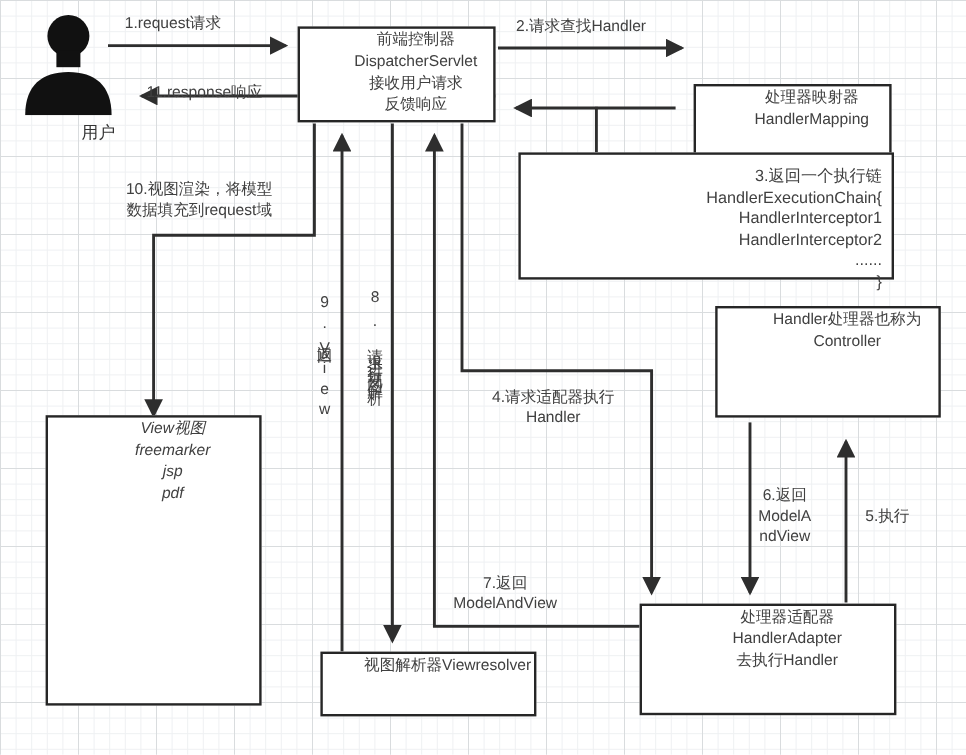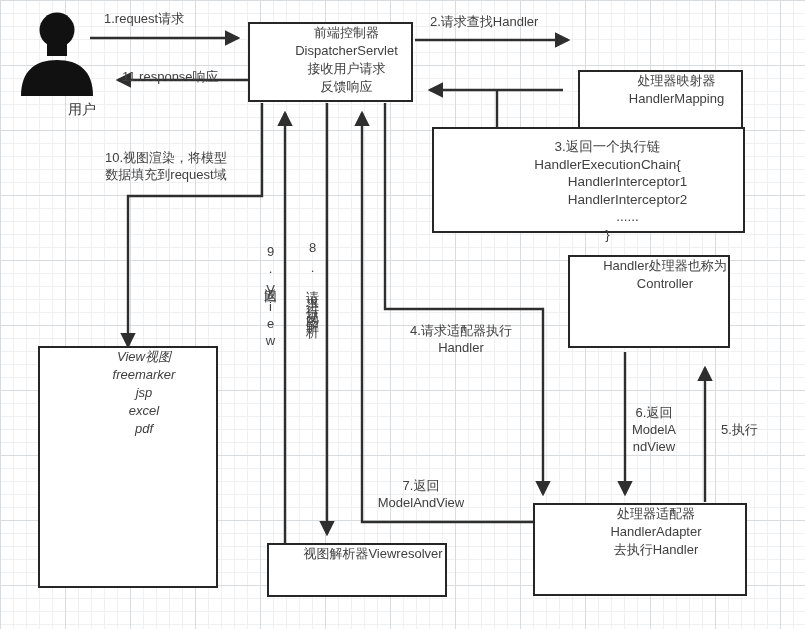--- a/index.html
+++ b/index.html
@@ -22,7 +22,7 @@
     box-sizing:border-box;
     padding-left:32px;
   }
-  .box.code{justify-content:flex-start;text-align:center;padding:9px 8px 0 46px;line-height:17.5px;}
+  .box.code{justify-content:flex-start;text-align:right;padding:9px 8px 0 46px;line-height:17.5px;}
   .box.code .indent{margin-left:40px;}
   .lbl{position:absolute;font-size:13px;line-height:17px;color:#404040;white-space:nowrap;}
   .lbl.center{text-align:center;white-space:normal;}

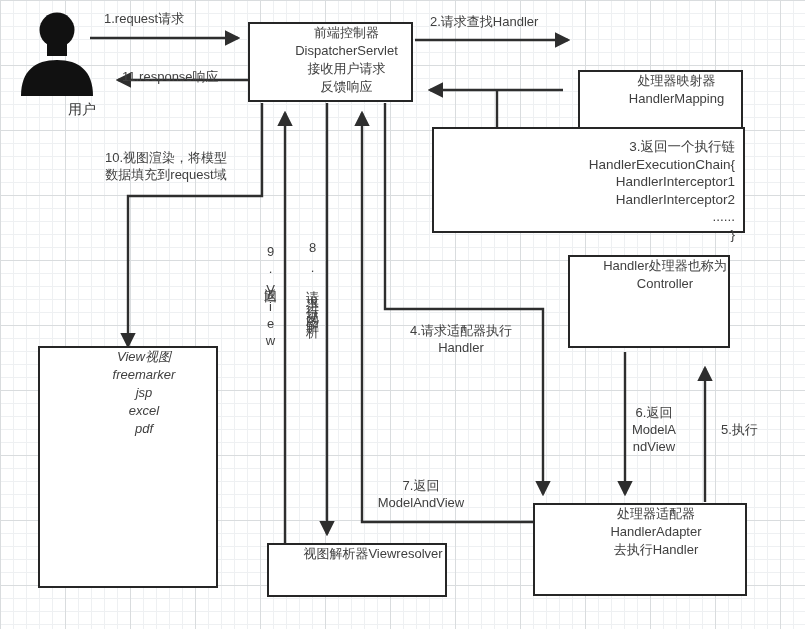--- a/index.html
+++ b/index.html
@@ -90,7 +90,7 @@
     <div>}</div>
   </div>
 
-  <div class="box" style="left:568px;top:255px;width:162px;height:93px;">
+  <div class="box" style="left:596px;top:255px;width:188px;height:93px;">
     <div>Handler处理器也称为</div>
     <div>Controller</div>
   </div>

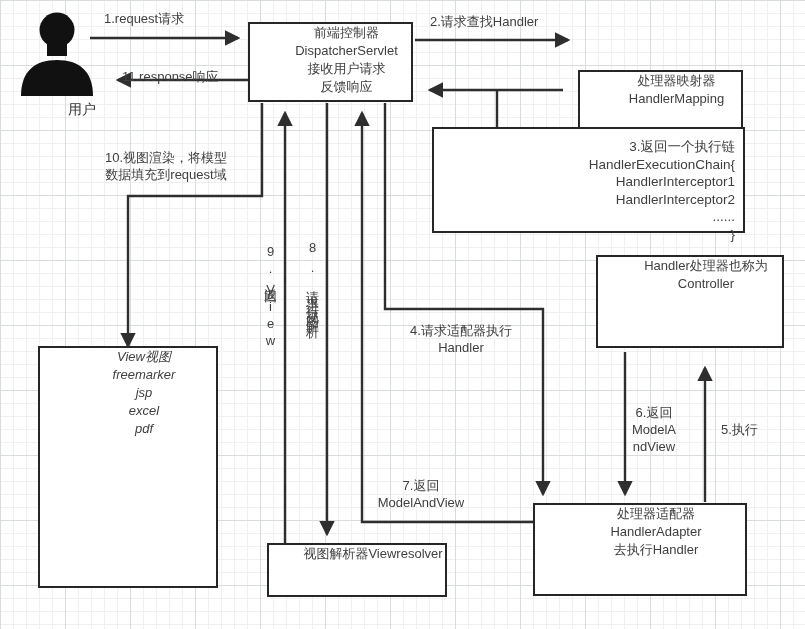--- a/index.html
+++ b/index.html
@@ -109,7 +109,6 @@
     <div>View视图</div>
     <div>freemarker</div>
     <div>jsp</div>
-    <div>excel</div>
     <div>pdf</div>
   </div>
 

